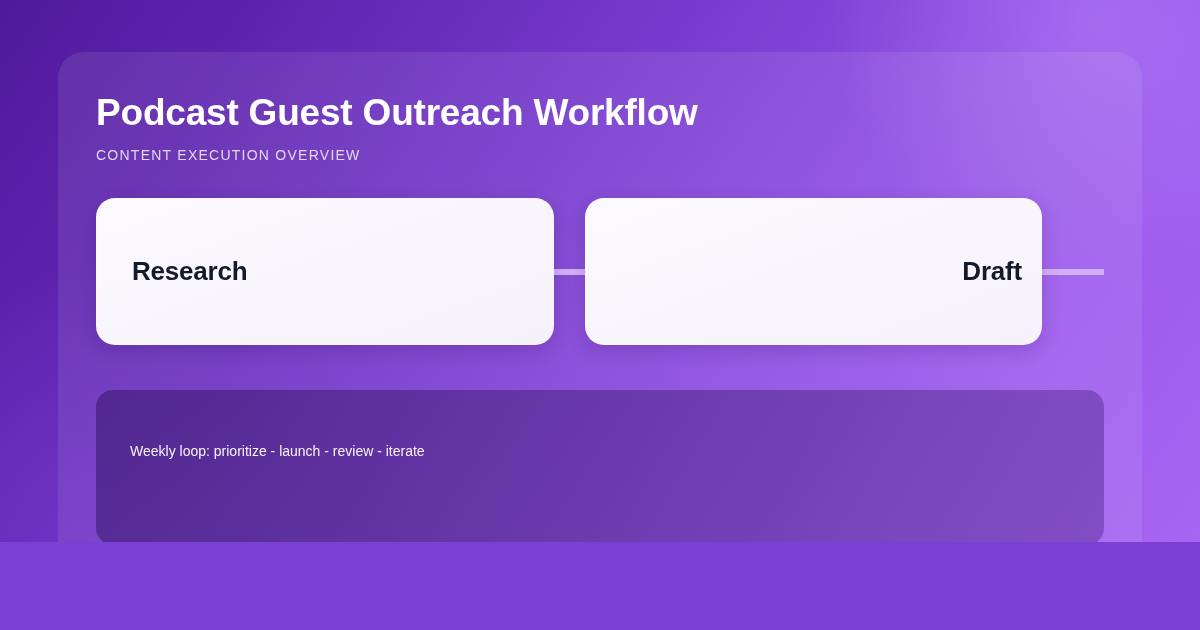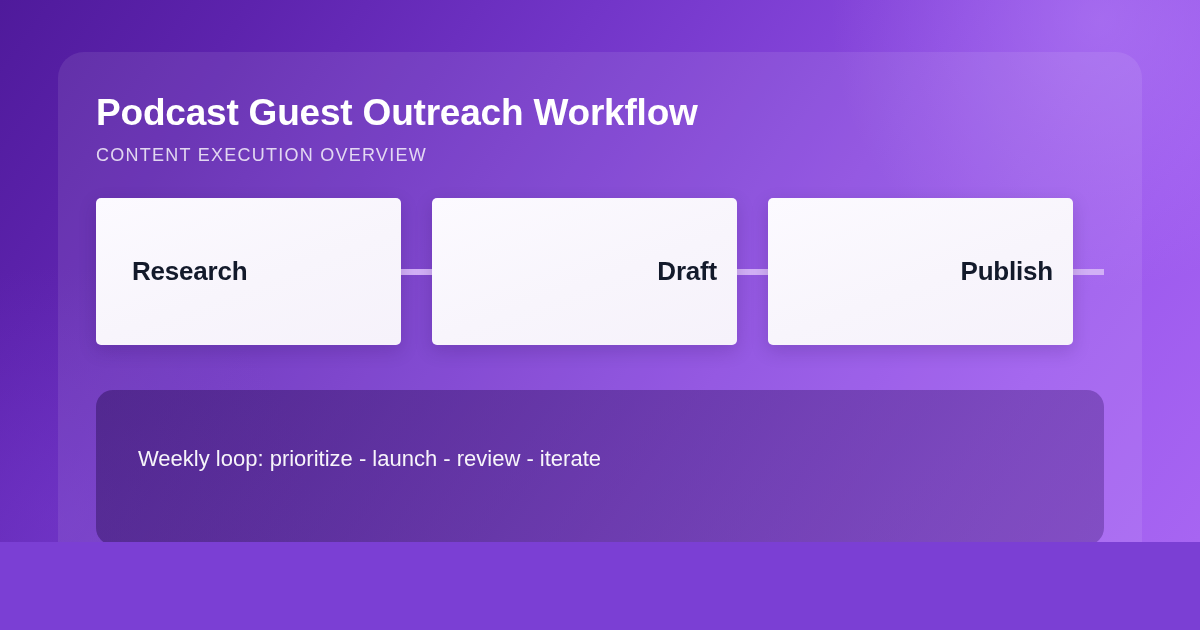--- a/index.html
+++ b/index.html
@@ -69,7 +69,7 @@
   }
   .page-subtitle {
     margin: 8px 0 0 0;
-    font-size: 18px;
+    font-size: 14px;
     line-height: 22px;
     font-weight: normal;
     color: rgba(255,255,255,0.80);

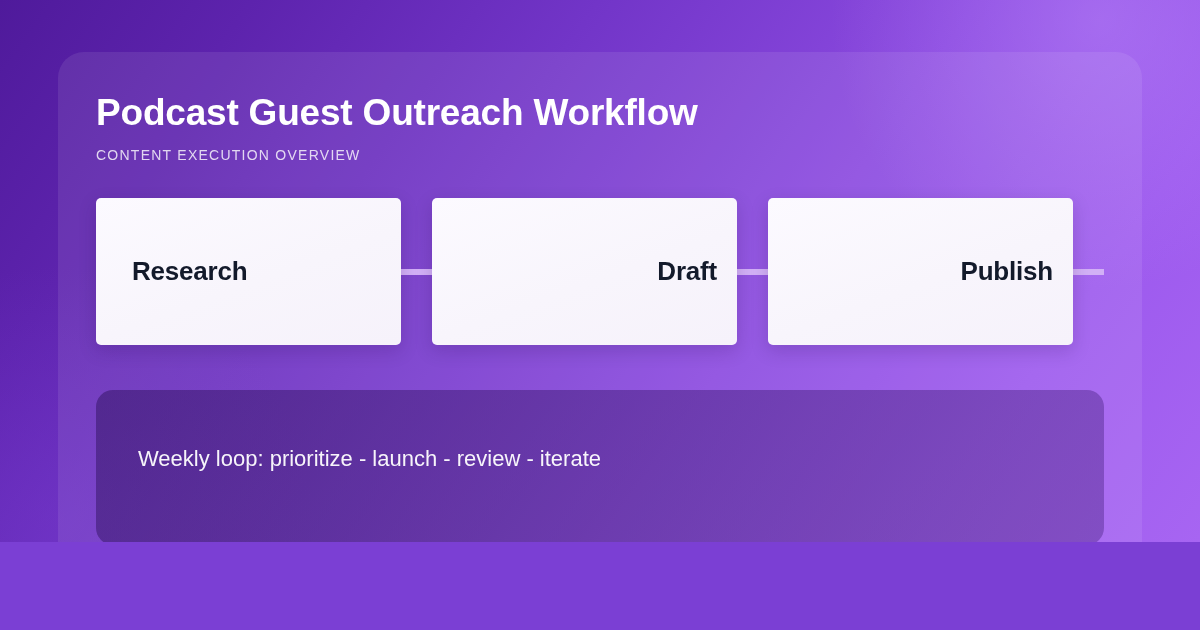--- a/index.html
+++ b/index.html
@@ -89,7 +89,7 @@
     position: relative;
     flex: 1 1 0;
     background: linear-gradient(160deg, #fcfaff 0%, #f8f5fc 55%, #f6f2fb 100%);
-    border-radius: 5px;
+    border-radius: 19px;
     box-shadow: 0 6px 18px rgba(40,10,80,0.18);
     display: flex;
     align-items: center;

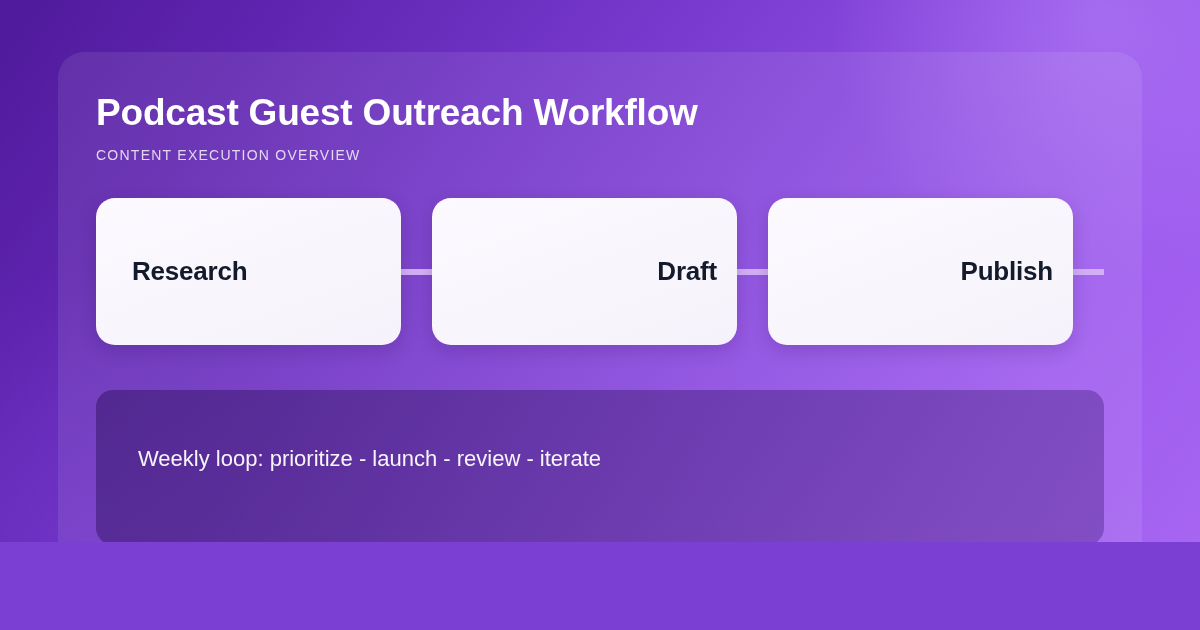--- a/index.html
+++ b/index.html
@@ -166,9 +166,6 @@
 
       <div class="connector"></div>
 
-      <div class="step-card compact">
-        <span class="step-label">Publish</span>
-      </div>
 
       <div class="connector"></div>
 

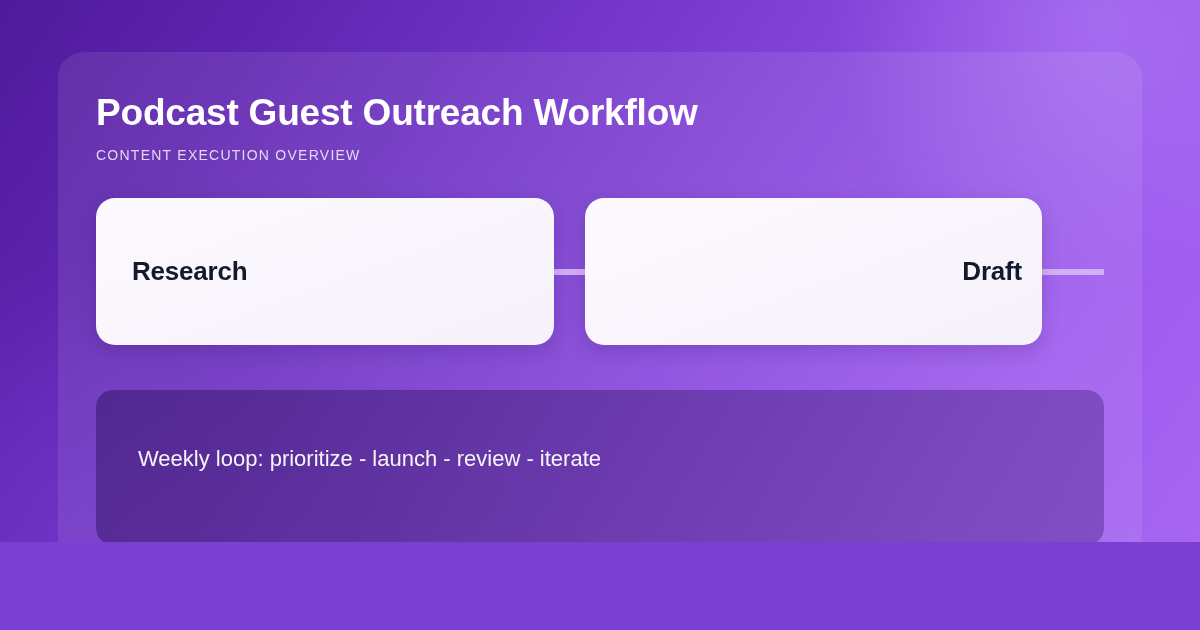--- a/index.html
+++ b/index.html
@@ -124,8 +124,8 @@
     padding: 44px 0 0 30px;
   }
   .note-main {
-    margin: 12px;
-    font-size: 22px;
+    margin: 4px;
+    font-size: 14px;
     line-height: 26px;
     color: rgba(255,255,255,0.95);
     white-space: nowrap;

